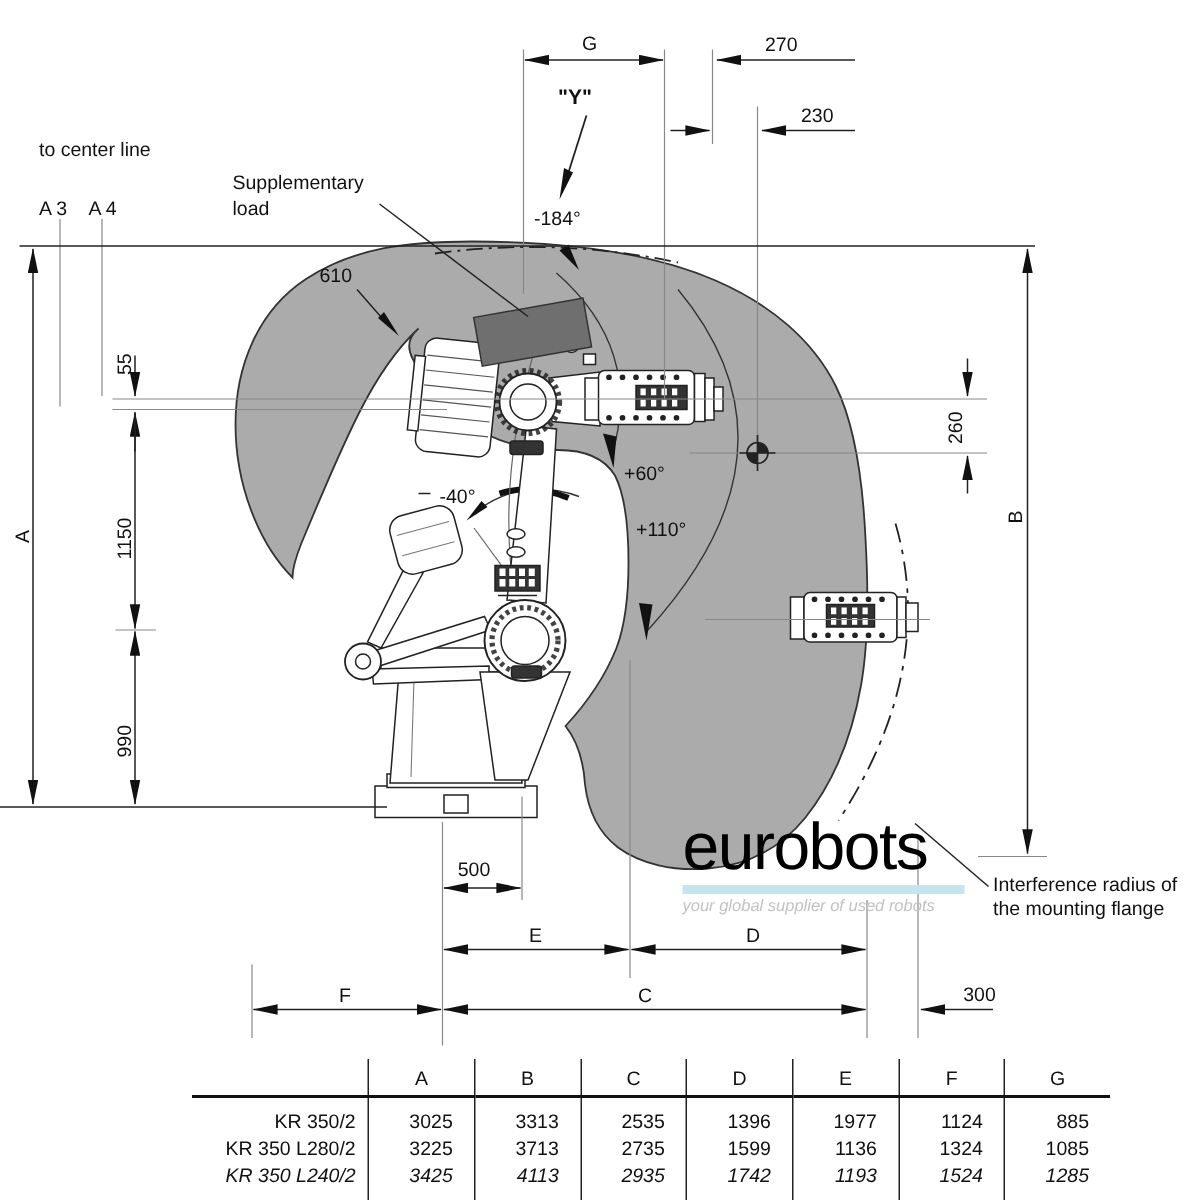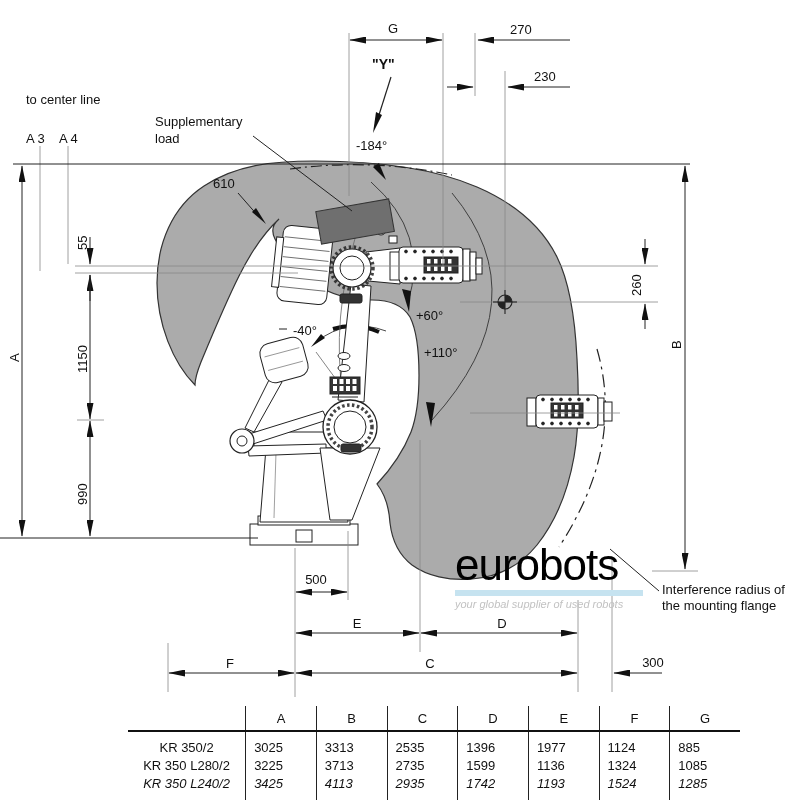--- a/index.html
+++ b/index.html
@@ -25,7 +25,7 @@
   .spec-table thead th{height:24px;text-align:center;border-bottom:2px solid #111;}
   .spec-table tbody tr:first-child td{padding-top:6px;}
   .spec-table tbody tr:last-child td{border-bottom:2px solid #6d28d9;padding-bottom:20px;font-style:italic;}
-  .spec-table td.model{width:106px;text-align:center;}
+  .spec-table td.model{width:106px;text-align:right;}
   .spec-table td.val{width:54px;text-align:left;padding-right:14px;}
 </style>
 </head>

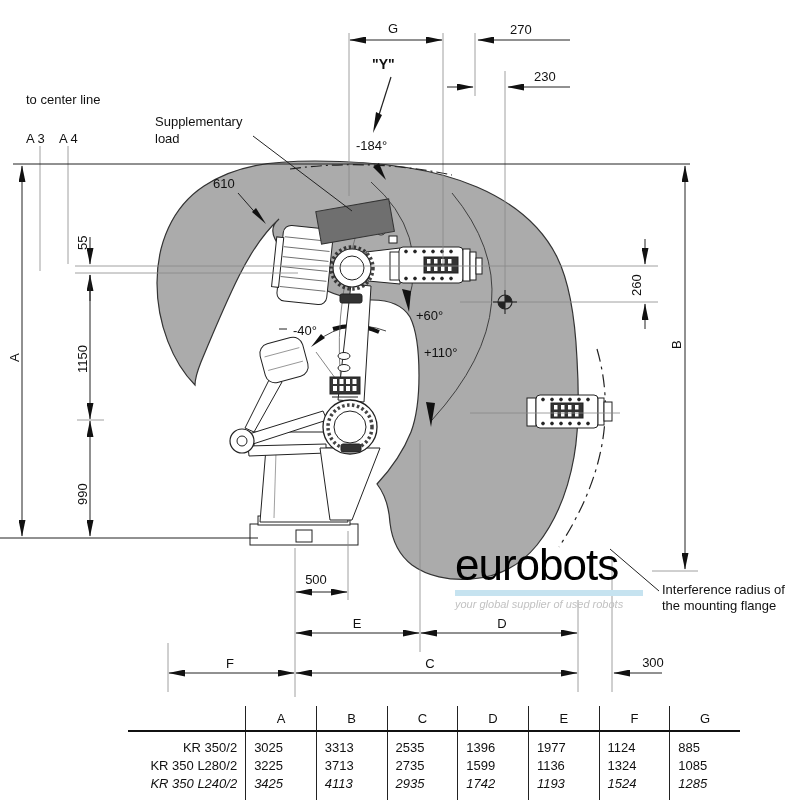--- a/index.html
+++ b/index.html
@@ -26,7 +26,7 @@
   .spec-table tbody tr:first-child td{padding-top:6px;}
   .spec-table tbody tr:last-child td{border-bottom:2px solid #6d28d9;padding-bottom:20px;font-style:italic;}
   .spec-table td.model{width:106px;text-align:right;}
-  .spec-table td.val{width:54px;text-align:left;padding-right:14px;}
+  .spec-table td.val{width:54px;text-align:right;padding-right:14px;}
 </style>
 </head>
 <body>

